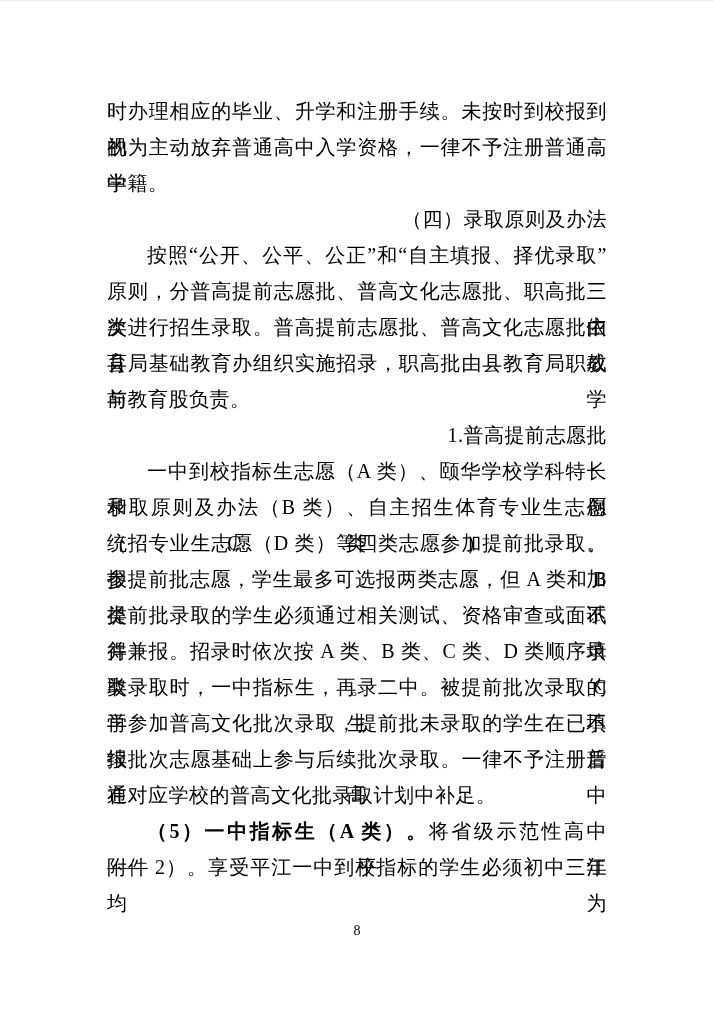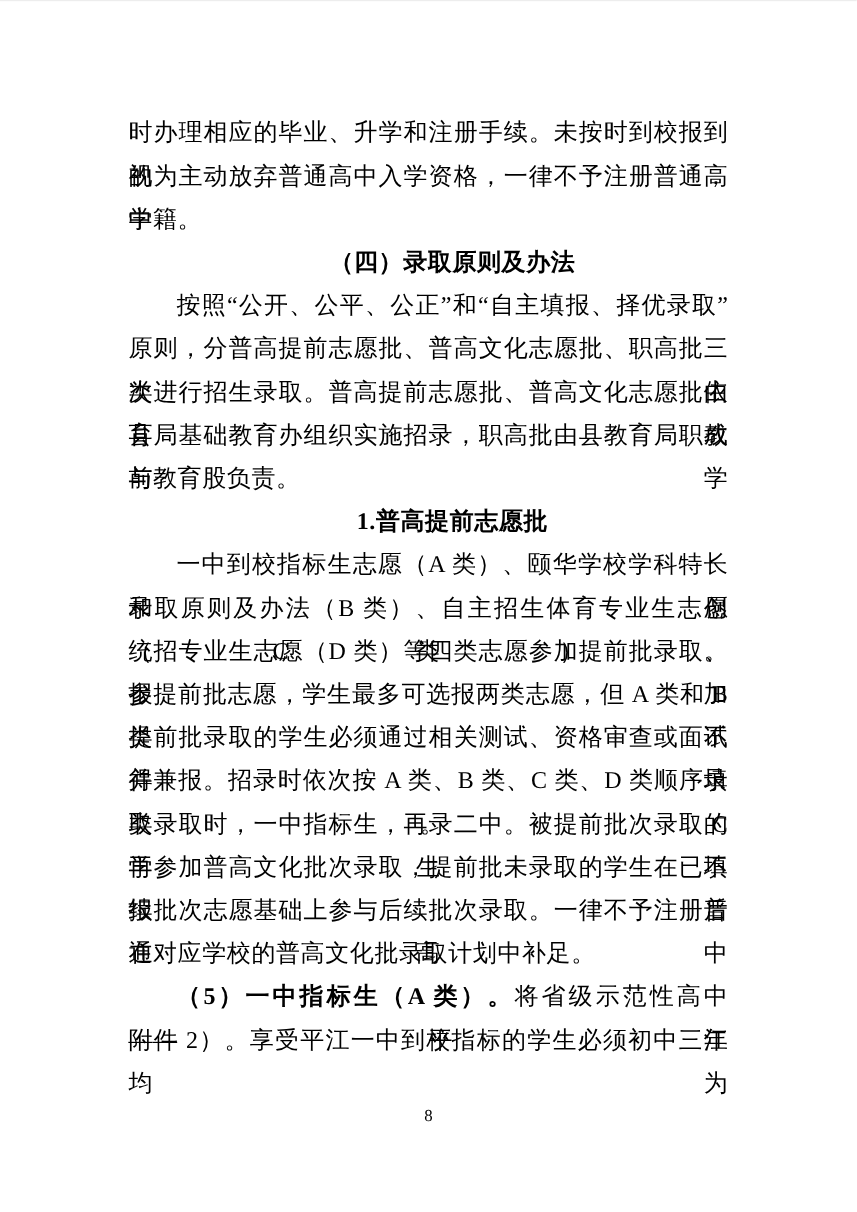--- a/index.html
+++ b/index.html
@@ -48,9 +48,9 @@
   }
   
   .hd {
-    font-weight: bold;
+    font-weight: normal;
     text-indent: 2em;
-    text-align: center;
+    text-align: right;
   }
   .bold {
     font-weight: bold;

